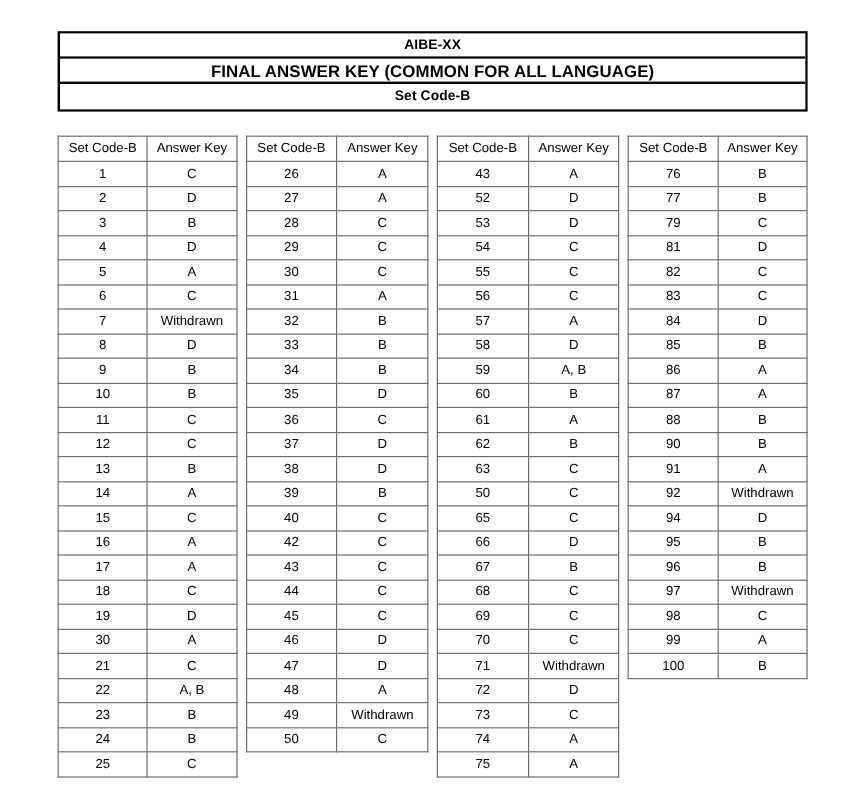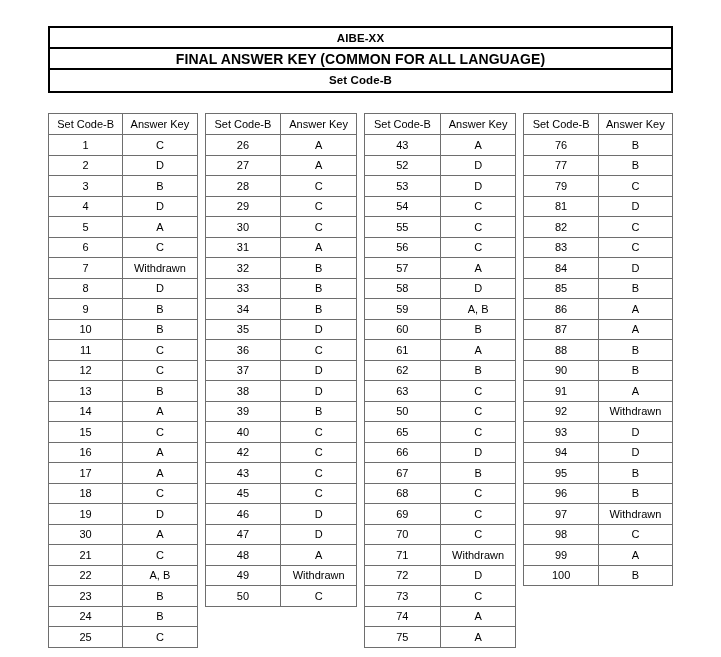--- a/index.html
+++ b/index.html
@@ -492,10 +492,6 @@
           <div class="gcell ans">Withdrawn</div>
         </div>
         <div class="grow">
-          <div class="gcell code">93</div>
-          <div class="gcell ans">D</div>
-        </div>
-        <div class="grow">
           <div class="gcell code">94</div>
           <div class="gcell ans">D</div>
         </div>

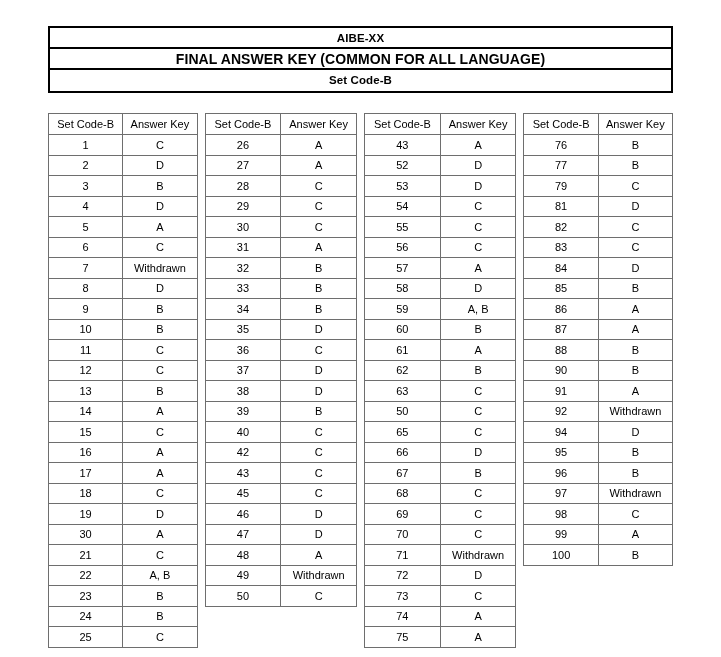--- a/index.html
+++ b/index.html
@@ -298,6 +298,10 @@
           <div class="gcell ans">C</div>
         </div>
         <div class="grow">
+          <div class="gcell code">44</div>
+          <div class="gcell ans">C</div>
+        </div>
+        <div class="grow">
           <div class="gcell code">45</div>
           <div class="gcell ans">C</div>
         </div>

